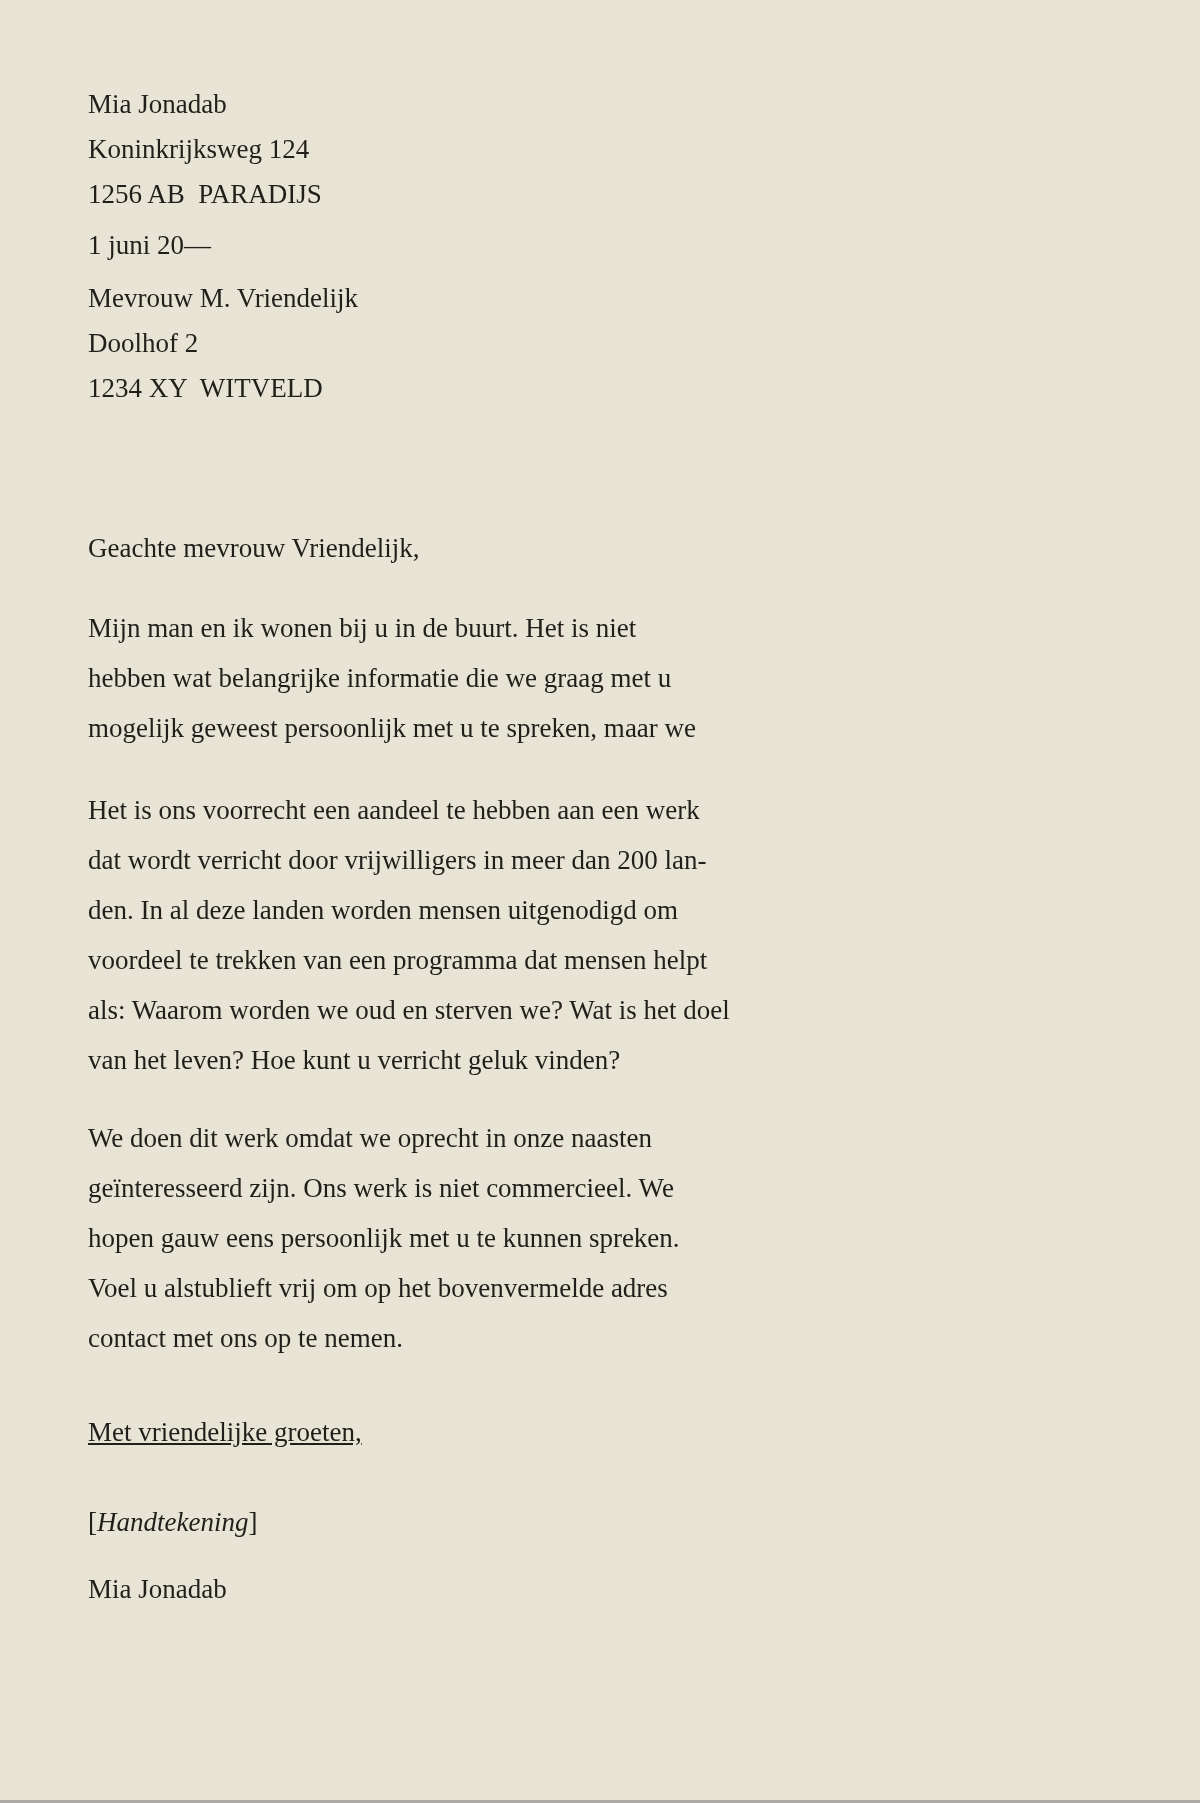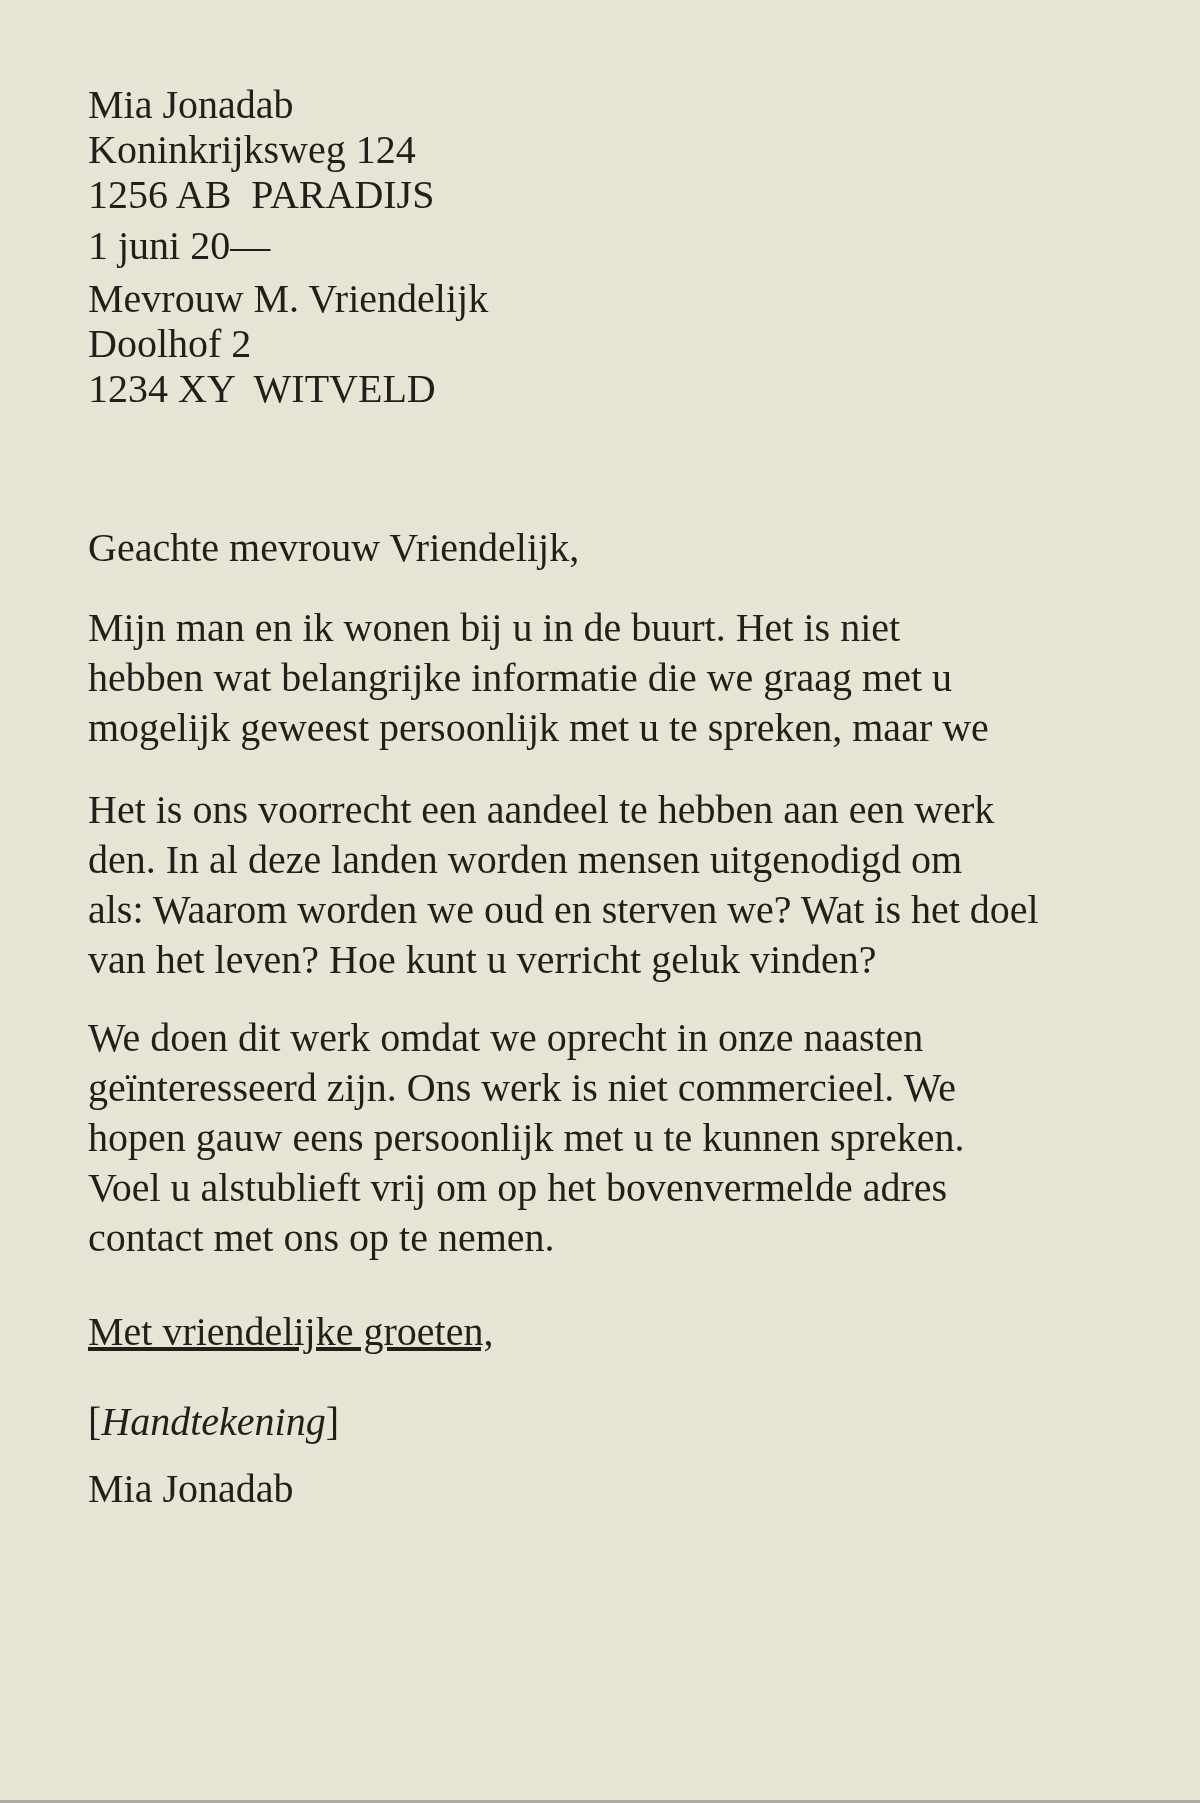--- a/index.html
+++ b/index.html
@@ -25,7 +25,7 @@
     left:88px;
     top:82px;
     right:84px;
-    font-size:40px;
+    font-size:27px;
   }
   .line { white-space:pre; }
   .addr-block .line { line-height:45px; }

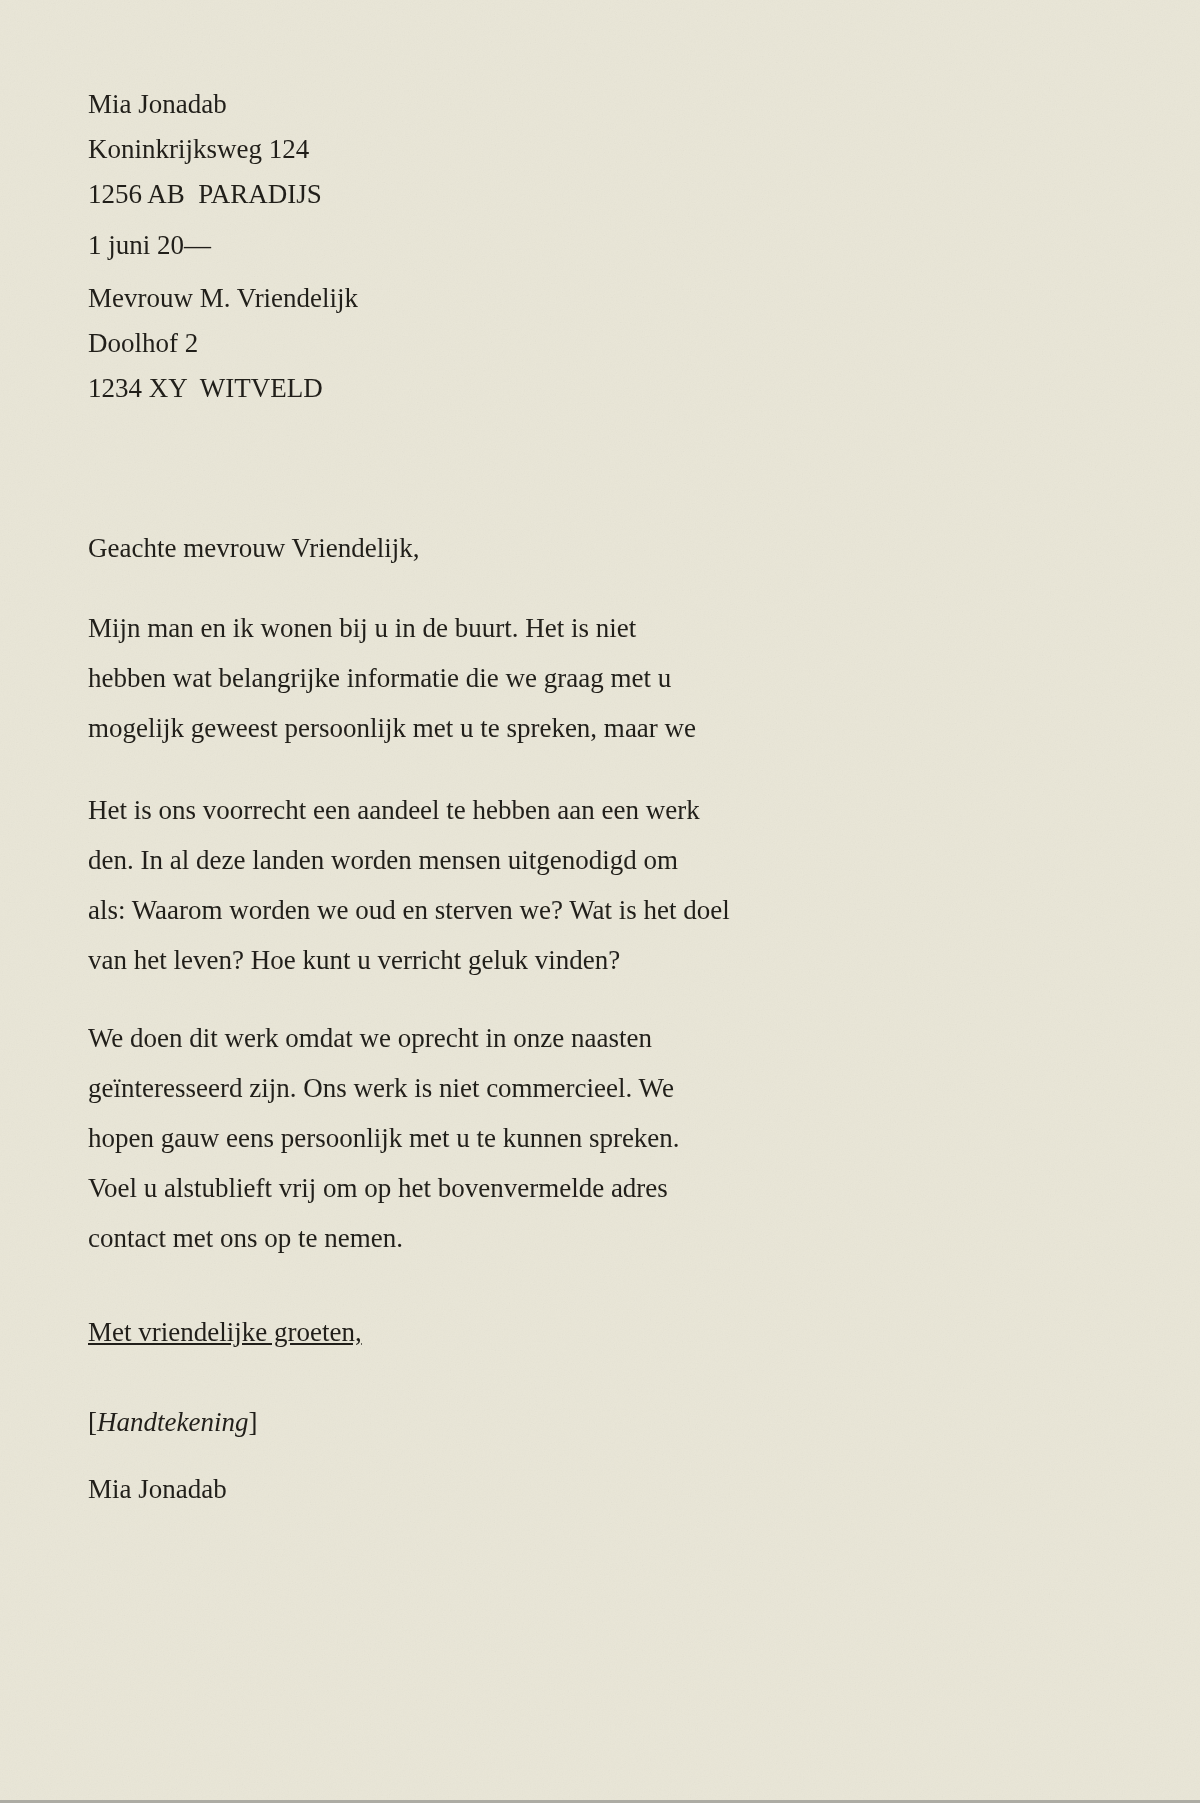--- a/index.html
+++ b/index.html
@@ -98,6 +98,7 @@
 
     <div class="para para-2">
       <div class="line">Het is ons voorrecht een aandeel te hebben aan een werk</div>
+      <div class="line">dat wordt verricht door vrijwilligers in meer dan 200 lan-</div>
       <div class="line">den. In al deze landen worden mensen uitgenodigd om</div>
       <div class="line">als: Waarom worden we oud en sterven we? Wat is het doel</div>
       <div class="line">van het leven? Hoe kunt u verricht geluk vinden?</div>

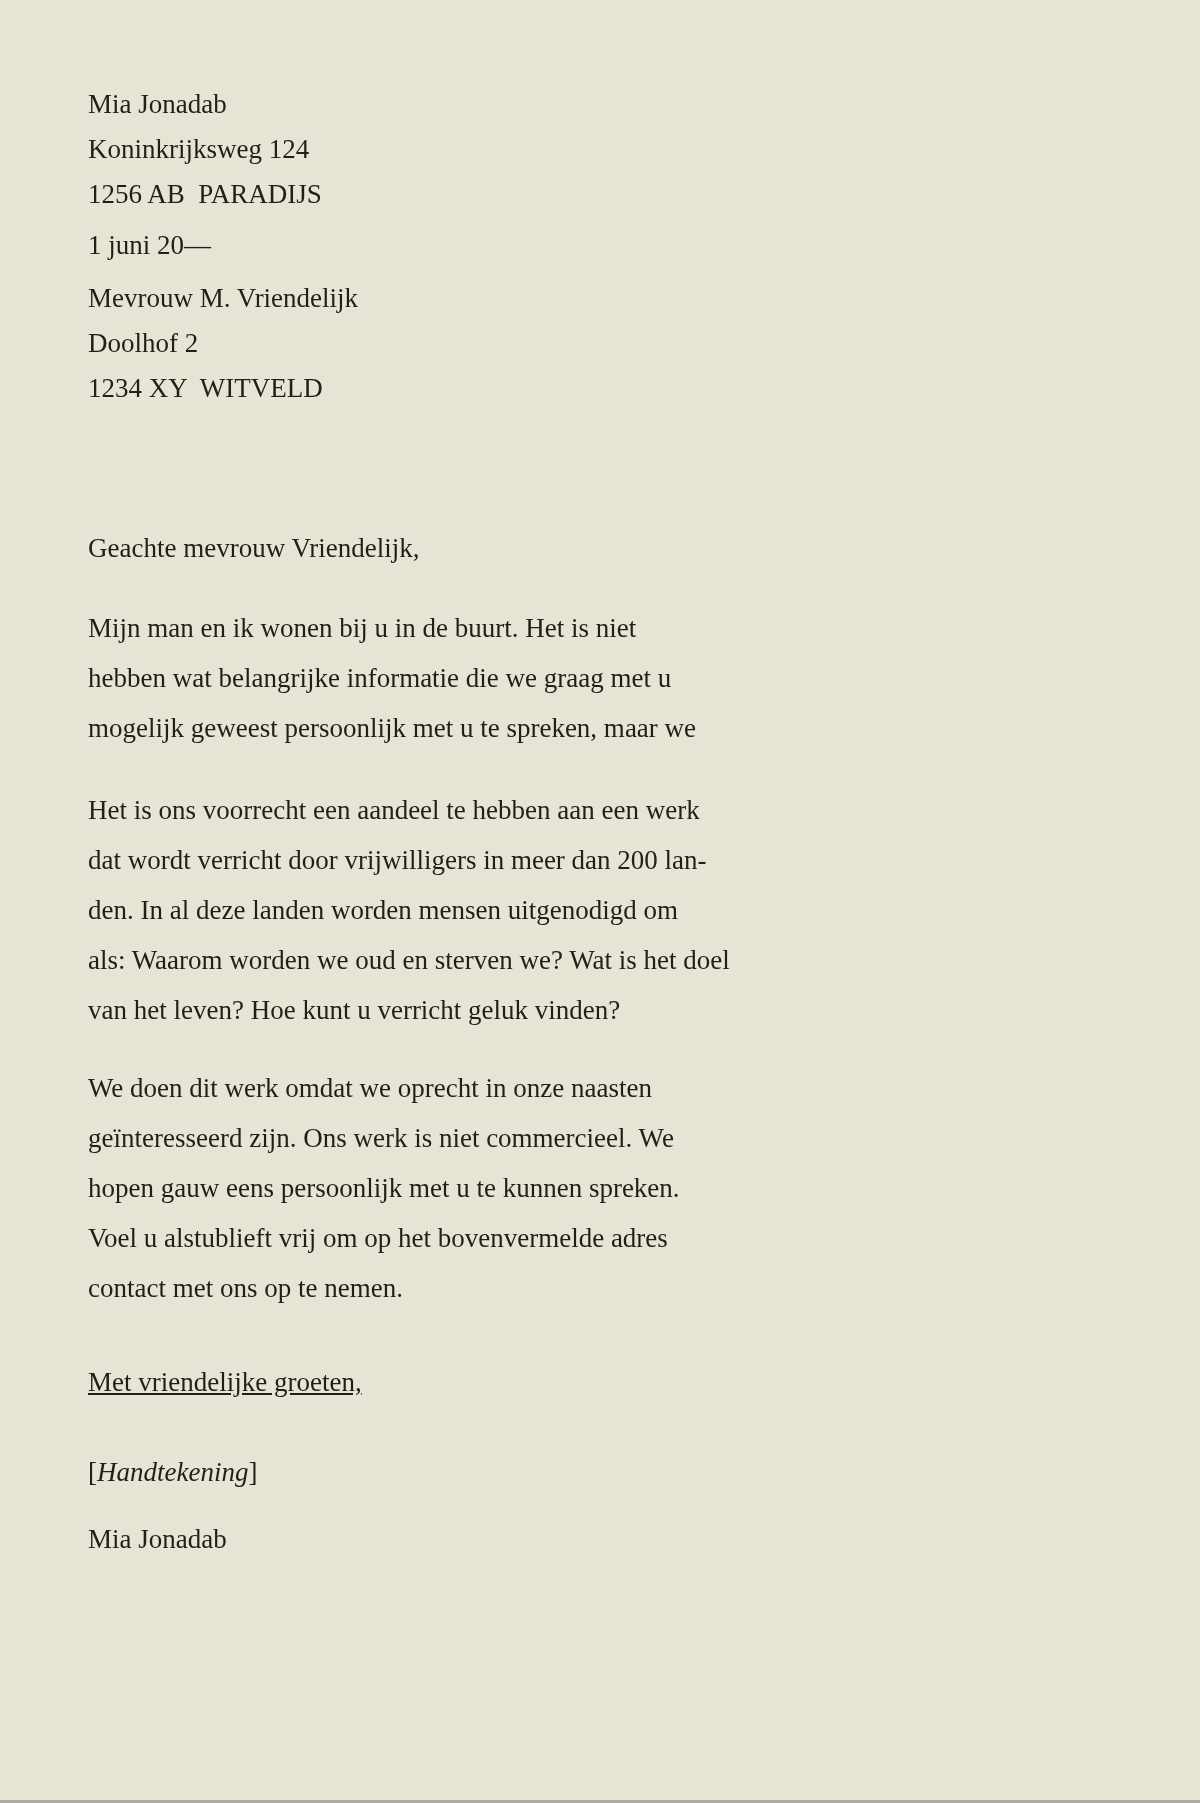--- a/index.html
+++ b/index.html
@@ -100,6 +100,7 @@
       <div class="line">Het is ons voorrecht een aandeel te hebben aan een werk</div>
       <div class="line">dat wordt verricht door vrijwilligers in meer dan 200 lan-</div>
       <div class="line">den. In al deze landen worden mensen uitgenodigd om</div>
+      <div class="line">voordeel te trekken van een programma dat mensen helpt</div>
       <div class="line">als: Waarom worden we oud en sterven we? Wat is het doel</div>
       <div class="line">van het leven? Hoe kunt u verricht geluk vinden?</div>
     </div>

